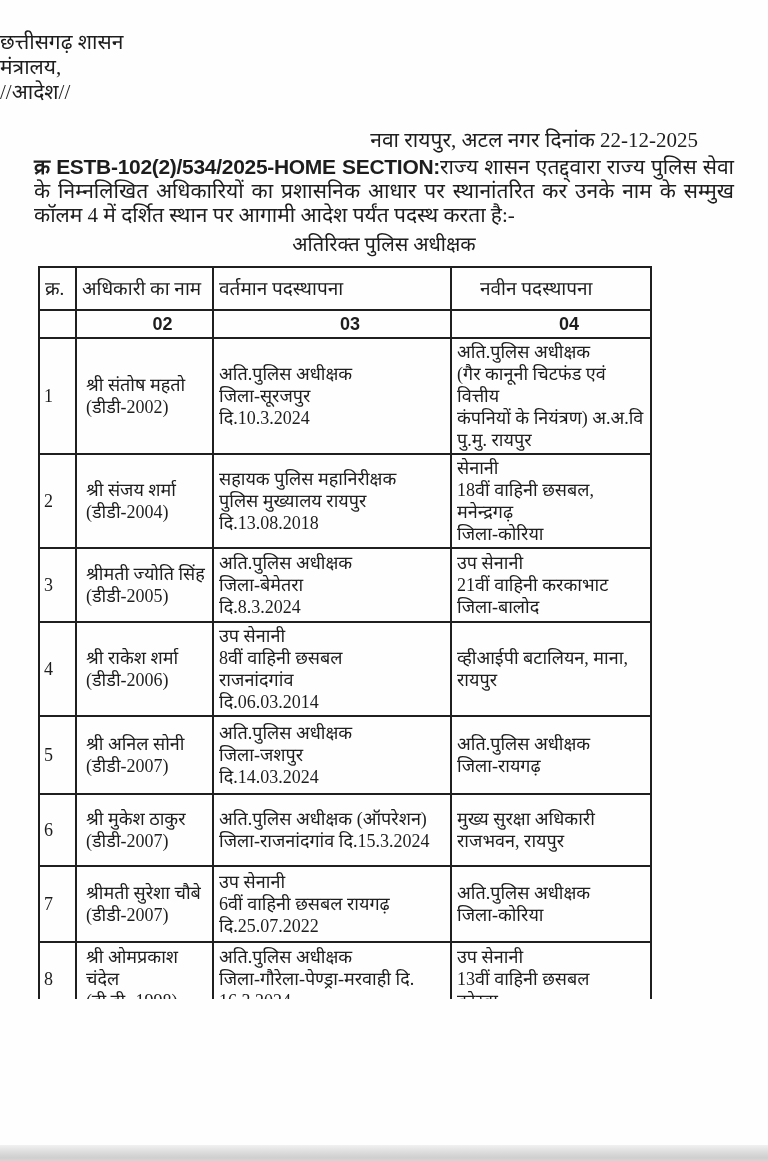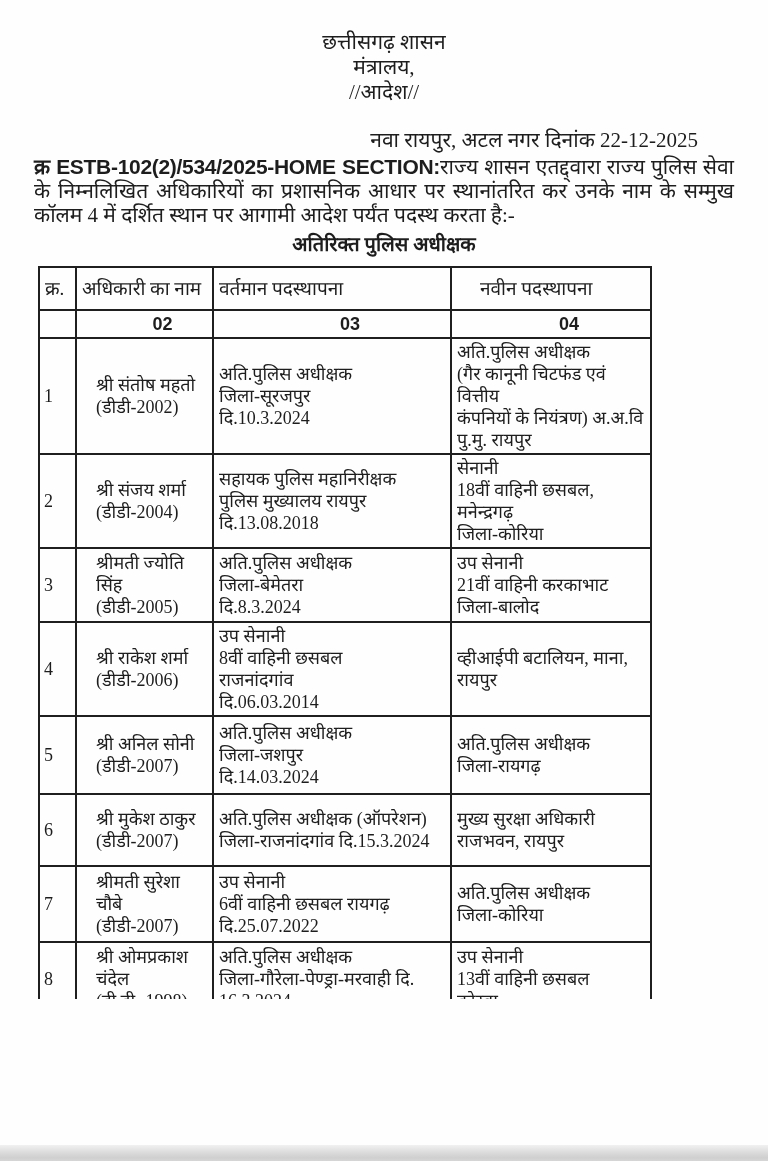--- a/index.html
+++ b/index.html
@@ -14,7 +14,7 @@
   .page { width:768px; height:1161px; position:relative; background:#fefefe; }
 
   
-  .letterhead { padding-top:30px; text-align:center; font-size:21px; line-height:25px; }
+  .letterhead { padding-top:30px; font-size:21px; line-height:25px; }
   .letterhead div { white-space:nowrap; }
 
   

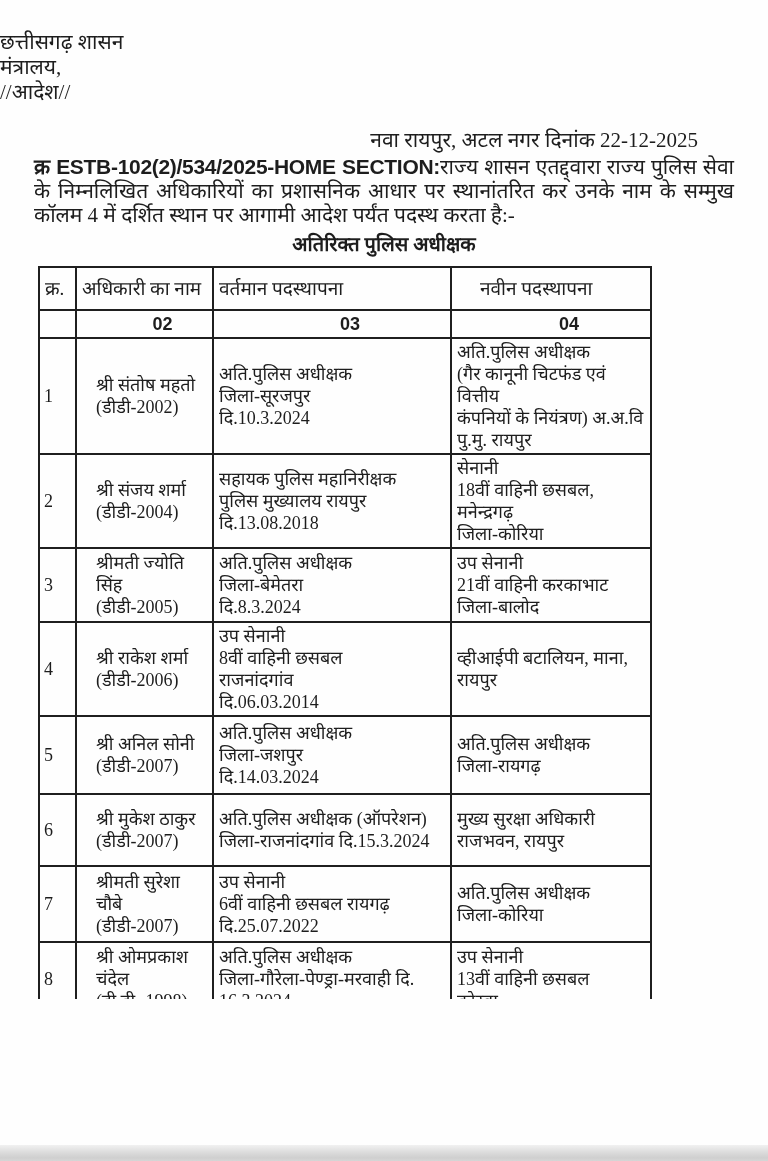--- a/index.html
+++ b/index.html
@@ -33,7 +33,7 @@
   }
 
   
-  .rank-heading { margin-top:4px; text-align:center; font-size:20px; line-height:26px; font-weight:700; }
+  .rank-heading { margin-top:4px; text-align:center; font-size:20px; line-height:26px; font-weight:400; }
 
   
   .table-clip { margin:9px 0 0 38px; width:614px; height:733px; overflow:hidden; }

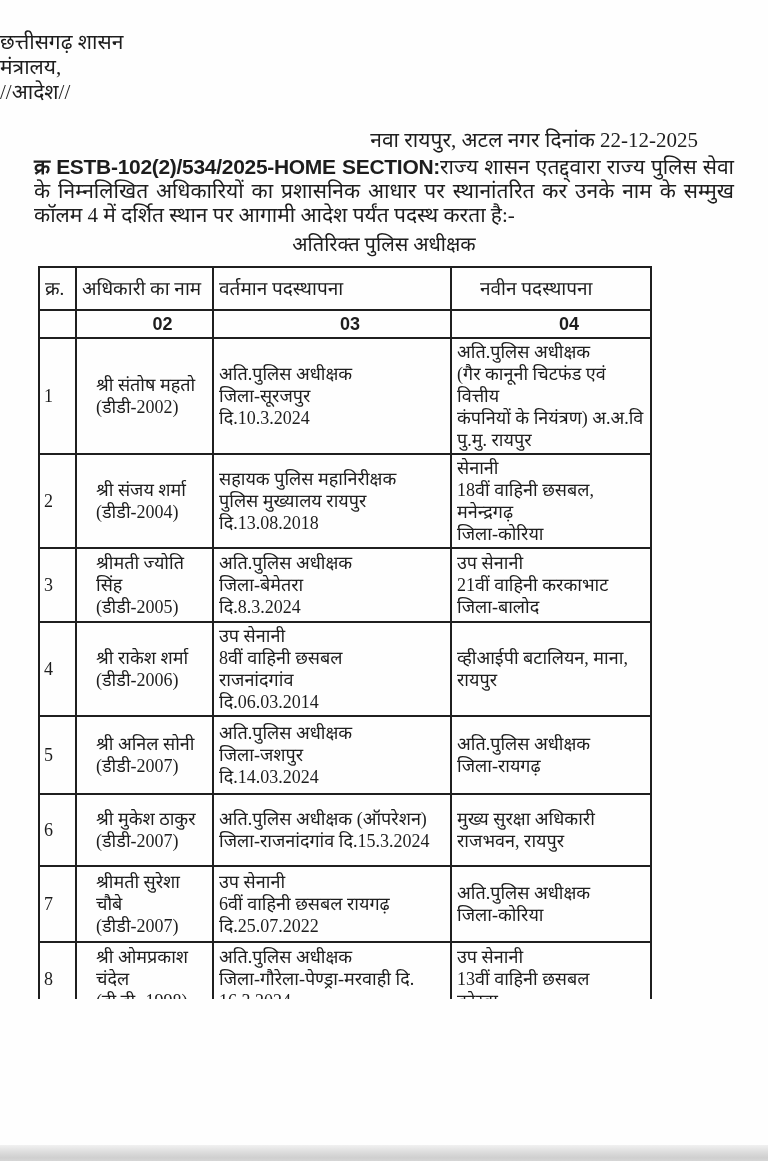--- a/index.html
+++ b/index.html
@@ -68,7 +68,7 @@
   tbody tr:nth-child(9) td { vertical-align:top; padding-top:3px; }
   tbody tr:nth-child(9) td:nth-child(2) { padding-top:15px; }
   tbody td:nth-child(1) { padding-left:4px; }
-  tbody td:nth-child(2) { padding-left:19px; }
+  tbody td:nth-child(2) { padding-left:9px; }
 
   
   .bottom-bar {

